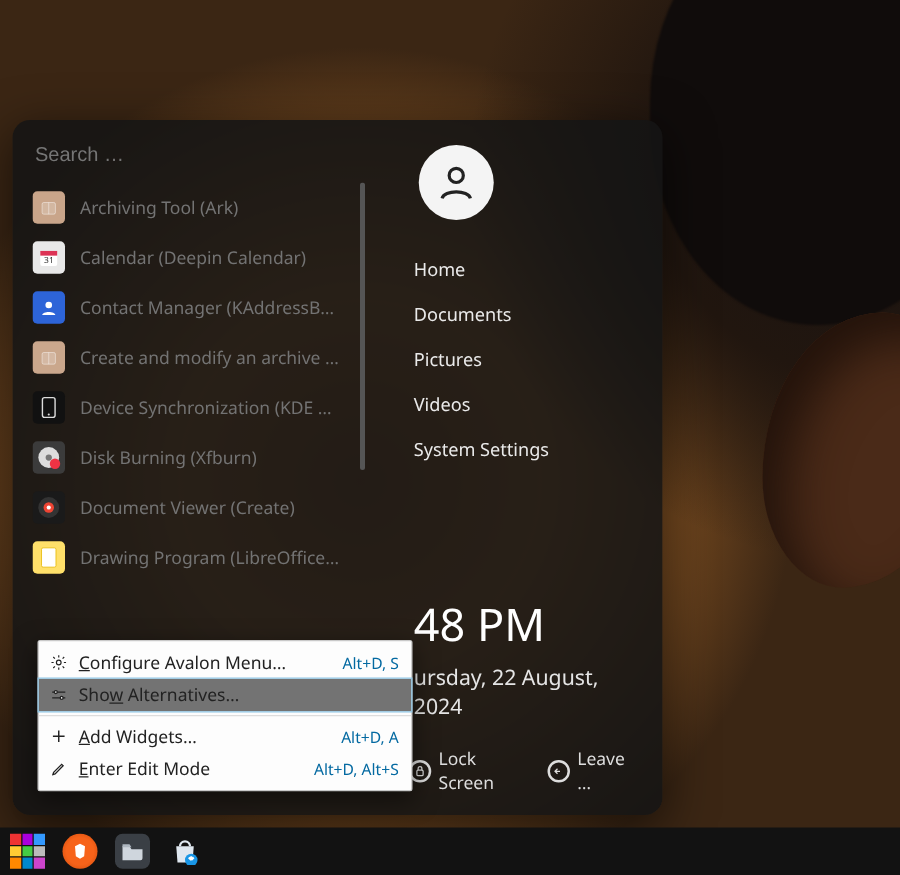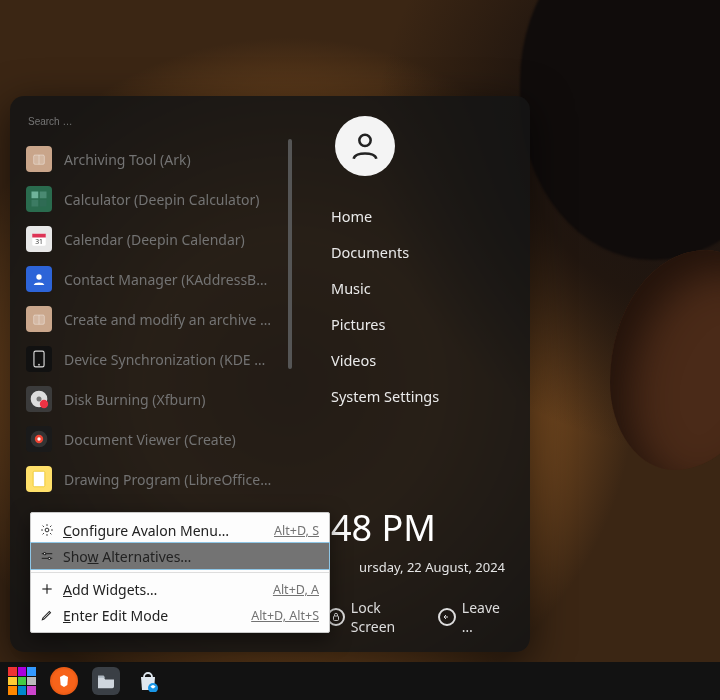--- a/index.html
+++ b/index.html
@@ -24,7 +24,7 @@
   }
   .left { width:266px; display:flex; flex-direction:column; }
   .search {
-    background:transparent; border:none; color:#bbb; font-size:10px; padding:4px 2px 12px 2px;
+    background:transparent; border:none; color:#bbb; font-size:16px; padding:4px 2px 12px 2px;
   }
   .apps { position:relative; flex:1; overflow:hidden; }
   .apps-track { position:absolute; top:0; right:0; width:4px; height:230px; background:#555; border-radius:2px; }

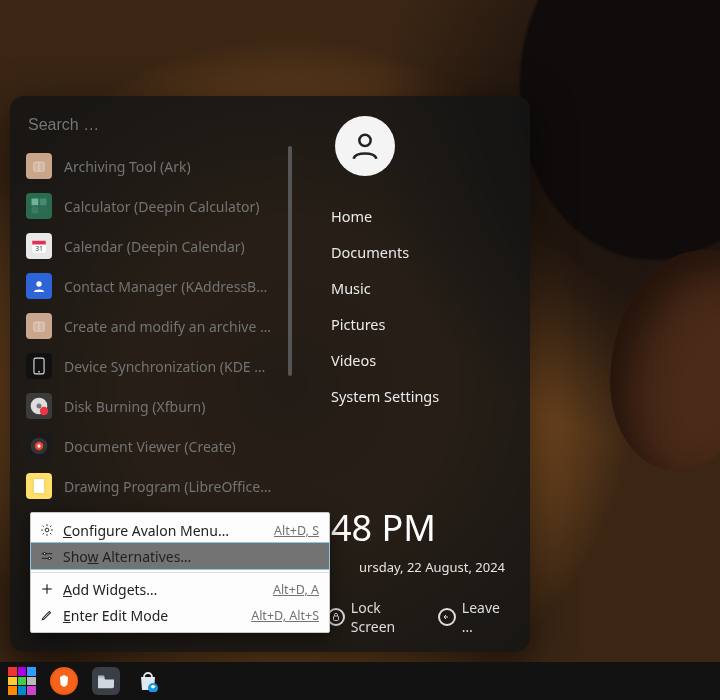--- a/index.html
+++ b/index.html
@@ -86,17 +86,6 @@
               </svg>
             </span>
             <span class="lbl">Archiving Tool (Ark)</span>
-          </div>
-          <div class="app">
-            <span class="ico" style="background:#2a6b4e">
-              <svg width="18" height="18" viewBox="0 0 24 24">
-                <rect x="2" y="2" width="9" height="9" fill="#6fb39a"></rect>
-                <rect x="13" y="2" width="9" height="9" fill="#4a8a72"></rect>
-                <rect x="2" y="13" width="9" height="9" fill="#3c7b63"></rect>
-                <rect x="13" y="13" width="9" height="9" fill="#2f6b54"></rect>
-              </svg>
-            </span>
-            <span class="lbl">Calculator (Deepin Calculator)</span>
           </div>
           <div class="app">
             <span class="ico" style="background:#e8e8e8">

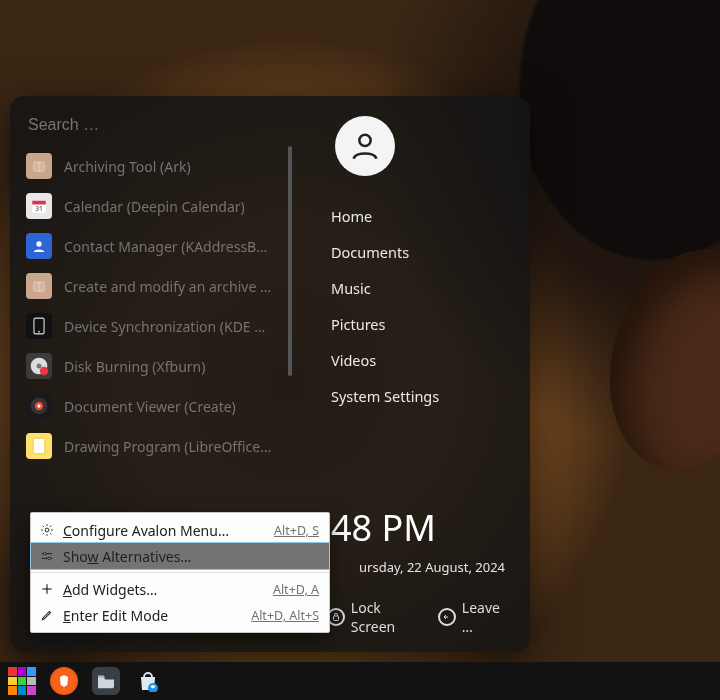--- a/index.html
+++ b/index.html
@@ -168,7 +168,6 @@
     <div class="places" id="places-container">
         <div>Home</div>
         <div>Documents</div>
-        <div>Music</div>
         <div>Pictures</div>
         <div>Videos</div>
         <div>System Settings</div>

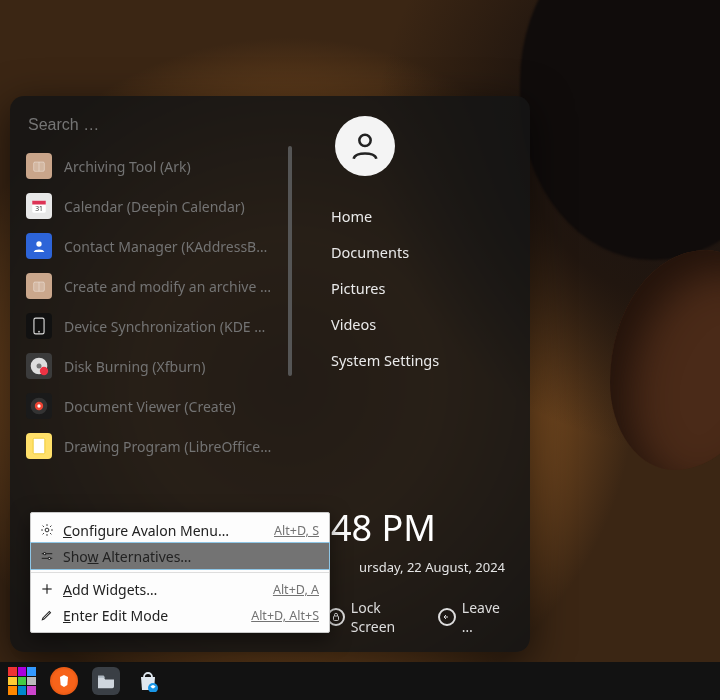--- a/index.html
+++ b/index.html
@@ -54,7 +54,7 @@
   .ctx .row.hover { background:#737373; outline:1px solid #8ec6e6; }
   .ctx .row .txt { flex:1; }
   .ctx .row .txt .acc { text-decoration:underline; }
-  .ctx .row .sc { color:#737373; font-size:12.5px;text-decoration:underline; }
+  .ctx .row .sc { color:#0369a1; font-size:12.5px; }
   .ctx .ci { width:16px; height:16px; display:flex; align-items:center; justify-content:center; color:#333; }
   .ctx hr { border:none; border-top:1px solid #ddd; margin:3px 0; }
 

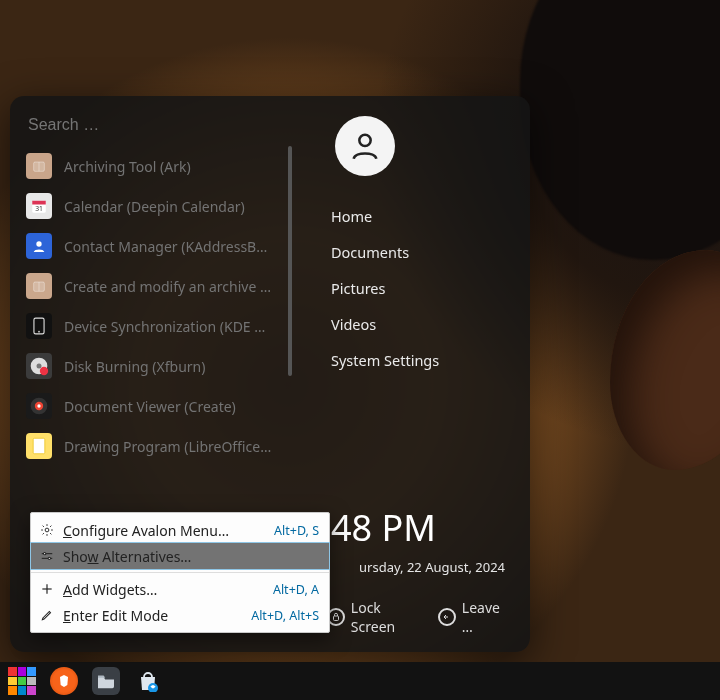--- a/index.html
+++ b/index.html
@@ -39,7 +39,7 @@
   .places div { font-size:14.5px; color:#eaeaea; padding:8px 4px; cursor:pointer; }
   .clock { margin-top:auto; padding-left:4px; }
   .time { font-size:36px; font-weight:400; color:#fff; }
-  .date { font-size:13px; color:#e5e5e5; margin-top:6px;padding-left:28px; }
+  .date { font-size:17px; color:#e5e5e5; margin-top:6px; }
   .power { display:flex; align-items:center; gap:10px; margin-top:22px; color:#ddd; font-size:14px; }
   .pbtn { display:flex; align-items:center; gap:6px; cursor:pointer; }
   .ring { width:18px; height:18px; border:2px solid #ddd; border-radius:50%; display:inline-flex; align-items:center; justify-content:center; }

